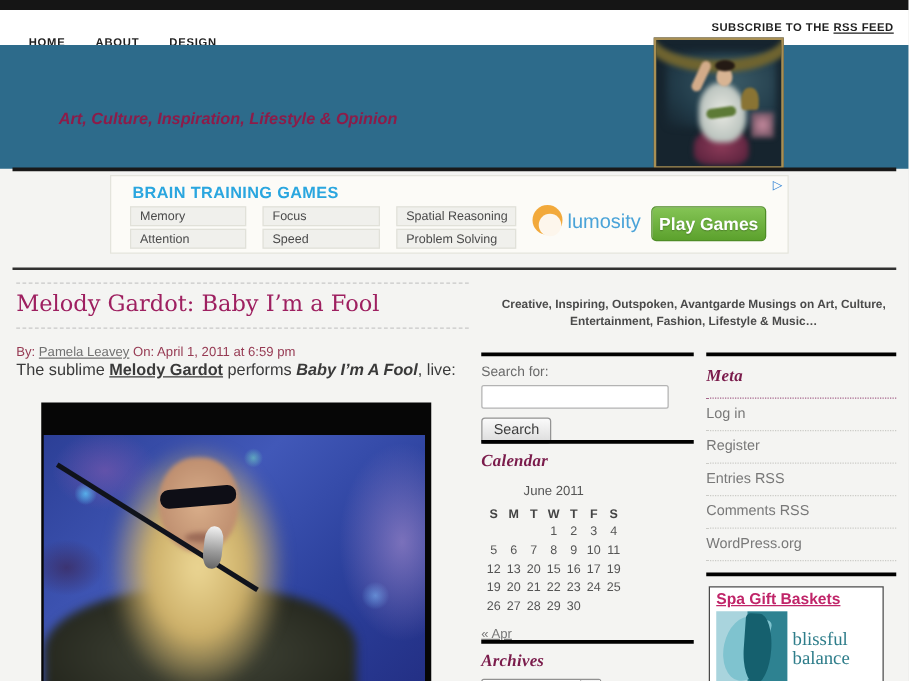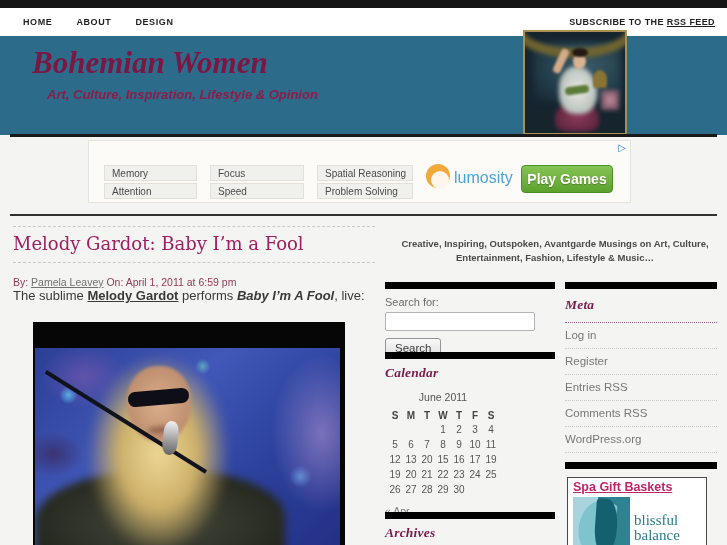--- a/index.html
+++ b/index.html
@@ -9,7 +9,7 @@
   
   .topstrip { position:absolute; top:0; left:0; right:0; height:8px; background:#151515; }
   .navbar { position:absolute; top:8px; left:0; right:0; height:28px; background:#ffffff; }
-  .nav-links { position:absolute; left:23px; top:9px; display:flex; gap:24px; }
+  .nav-links { position:absolute; left:23px; top:21px; display:flex; gap:24px; }
   .nav-link { font-size:9px; font-weight:bold; color:#1f1f1f; letter-spacing:.6px; cursor:pointer; }
   .subscribe { position:absolute; right:12px; top:9px; font-size:9px; font-weight:bold; color:#1f1f1f; letter-spacing:.4px; }
   .subscribe .rss { text-decoration:underline; cursor:pointer; }

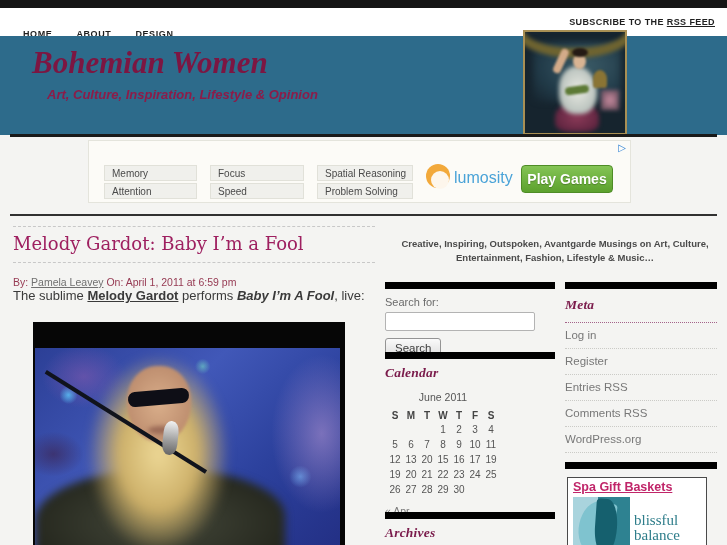--- a/index.html
+++ b/index.html
@@ -140,7 +140,6 @@
   </div>
 
   <div class="masthead">
-    <div class="site-title">Bohemian Women</div>
     <div class="site-subtitle">Art, Culture, Inspiration, Lifestyle &amp; Opinion</div>
   </div>
   <div class="painting">

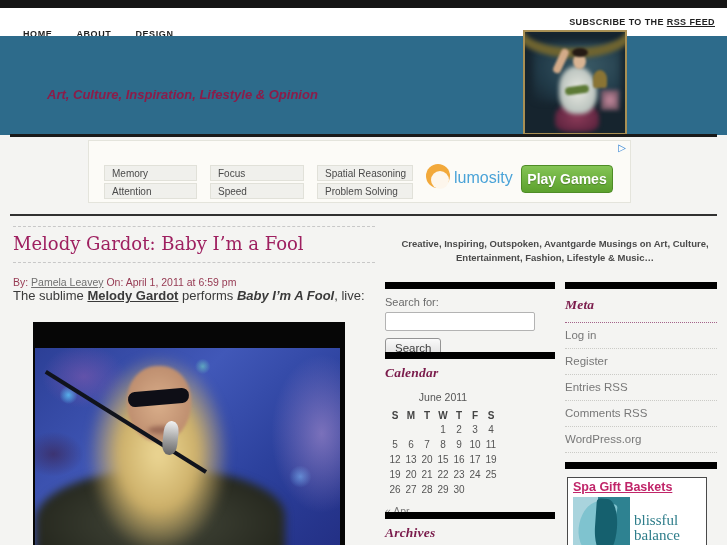--- a/index.html
+++ b/index.html
@@ -157,6 +157,7 @@
   <div class="masthead-rule"></div>
 
   <div class="adbox">
+    <div class="ad-title">BRAIN TRAINING GAMES</div>
     <div class="ad-cats">
       <div class="ad-cat">Memory</div>
       <div class="ad-cat">Focus</div>

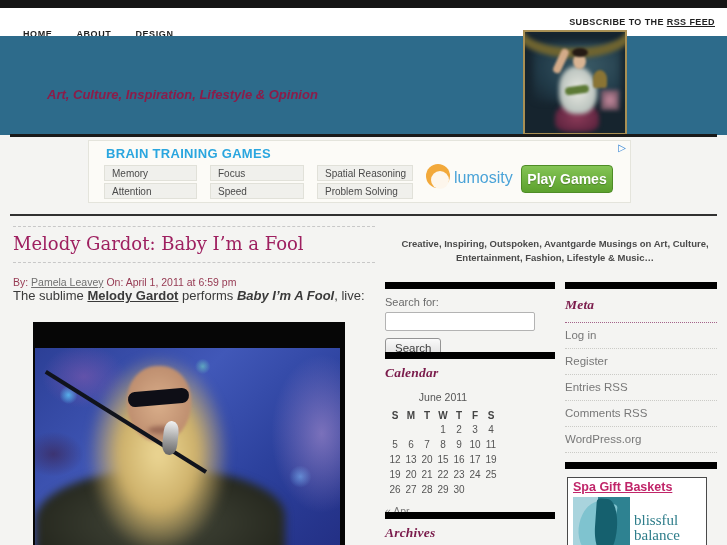--- a/index.html
+++ b/index.html
@@ -83,7 +83,7 @@
   .tagline div { white-space:nowrap; }
 
   
-  .w-rule { border-top:7px solid #000000; }
+  .w-rule { border-top:3px solid #000000; }
   .w-head { font-family:"Liberation Serif", serif; font-style:italic; font-weight:bold; font-size:13.5px; color:#7a1b4b; letter-spacing:.2px; }
 
   

